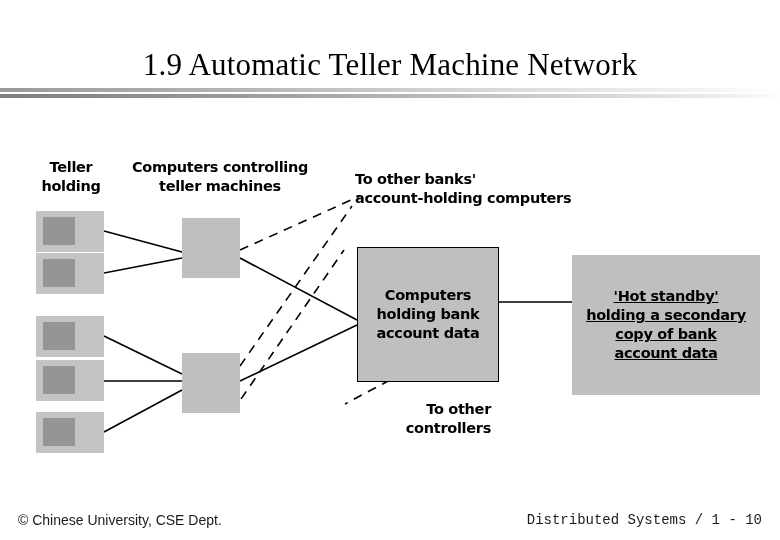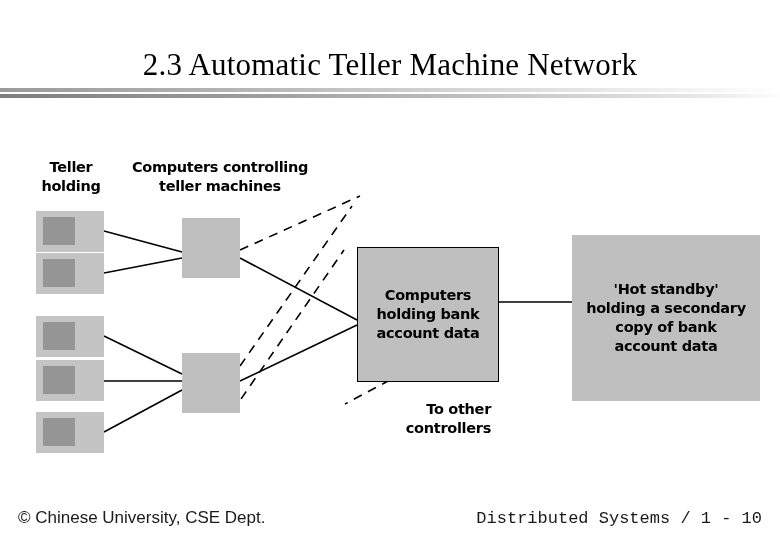--- a/index.html
+++ b/index.html
@@ -176,7 +176,7 @@
 
 <div id="slide">
 
-  <h1 id="slide-title">2.3 Automatic Teller Machine Network</h1>
+  <h1 id="slide-title">1.9 Automatic Teller Machine Network</h1>
 
   <div class="divider" id="divider-top"></div>
   <div class="divider" id="divider-gap"></div>

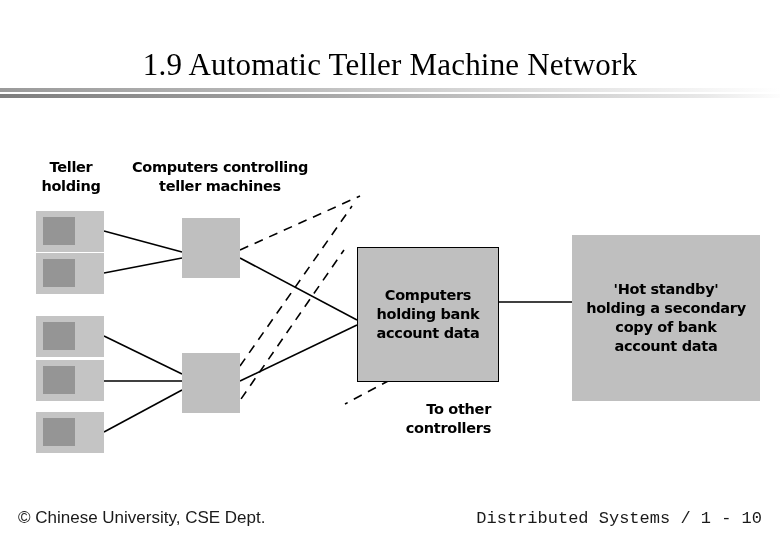--- a/index.html
+++ b/index.html
@@ -212,6 +212,8 @@
 holding</div>
     <div class="diag-label" id="label-controllers">Computers controlling
 teller machines</div>
+    <div class="diag-label" id="label-otherbanks">To other banks'
+account-holding computers</div>
     <div class="diag-label" id="label-othercontrollers">To other
 controllers</div>
 

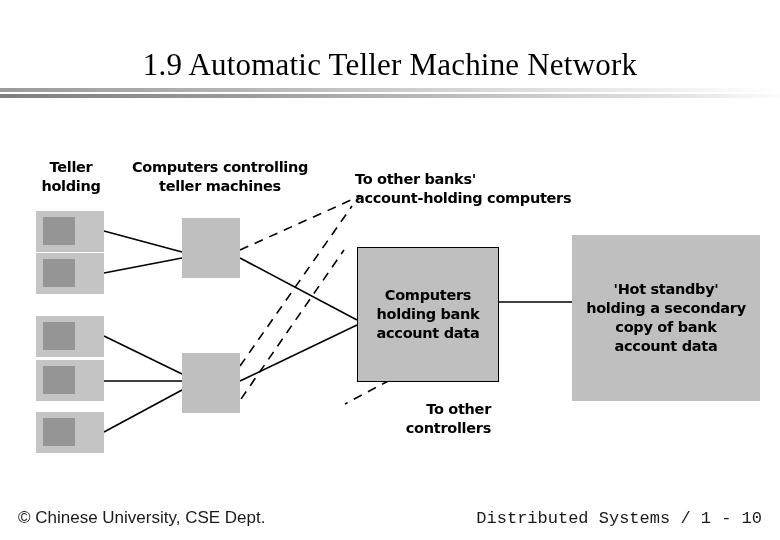--- a/index.html
+++ b/index.html
@@ -111,9 +111,10 @@
   }
   #standby-box {
     left: 572px;
-    top: 235px;
+    top: 255px;
     width: 188px;
-    height: 166px;
+    height: 140px;
+    text-decoration: underline;
   }
   .boxtext {
     font-family: "DejaVu Sans", sans-serif;

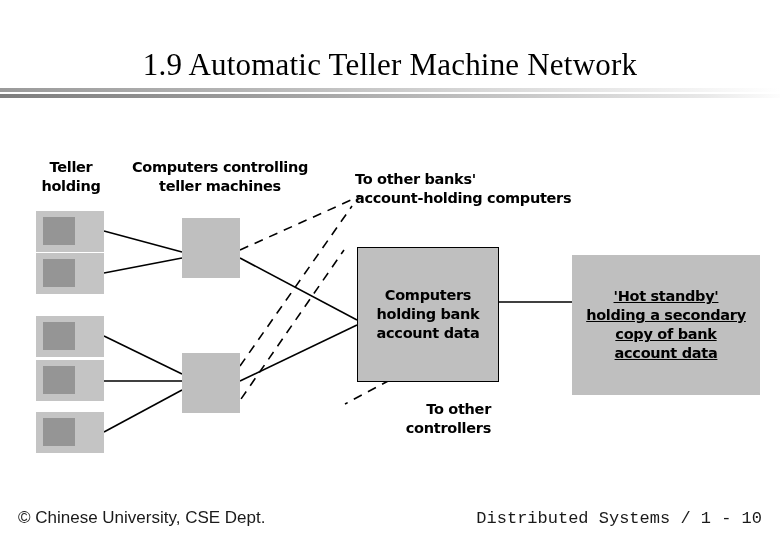--- a/index.html
+++ b/index.html
@@ -165,7 +165,7 @@
     position: absolute;
     bottom: 12px;
     font-family: "Liberation Sans", sans-serif;
-    font-size: 17px;
+    font-size: 14px;
     color: #1a1a1a;
     white-space: nowrap;
   }

